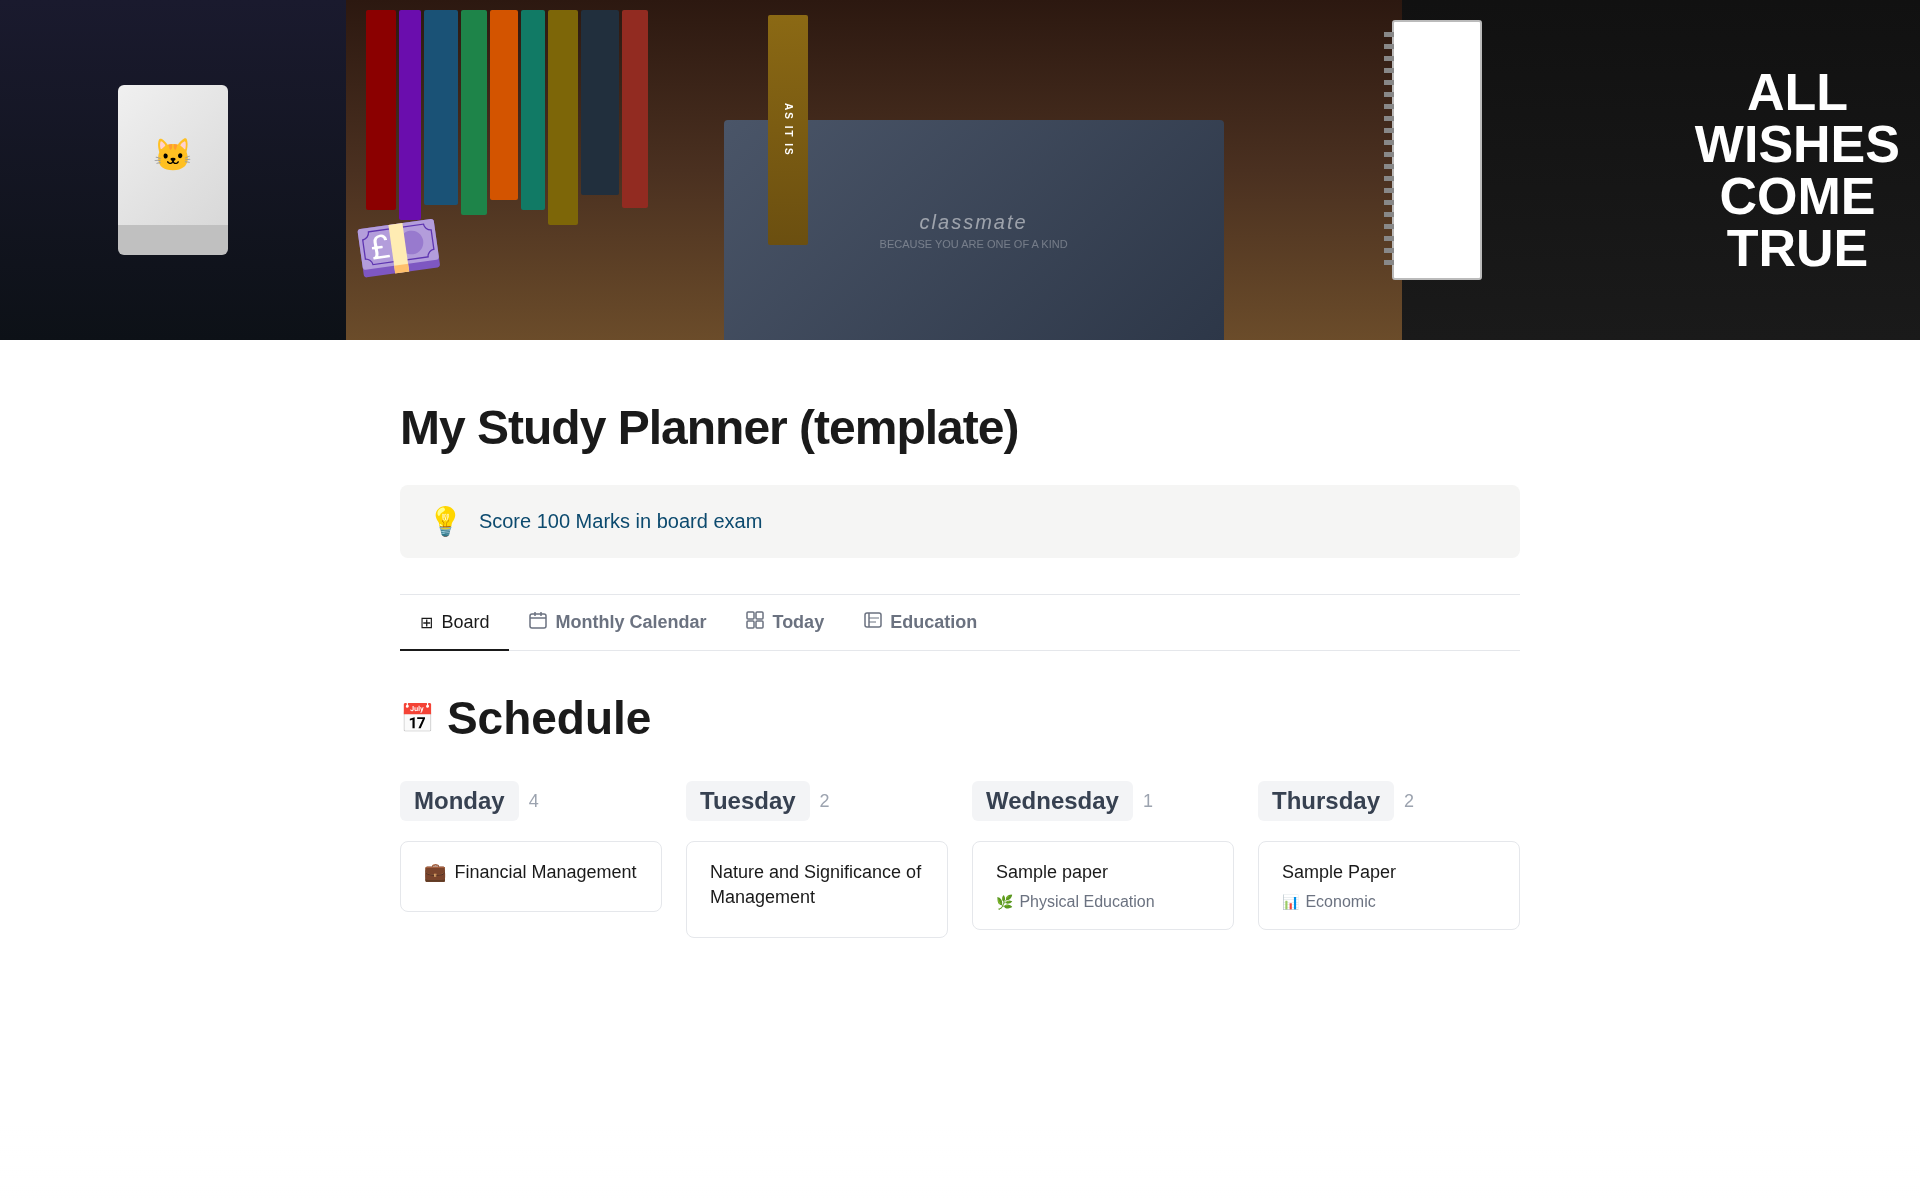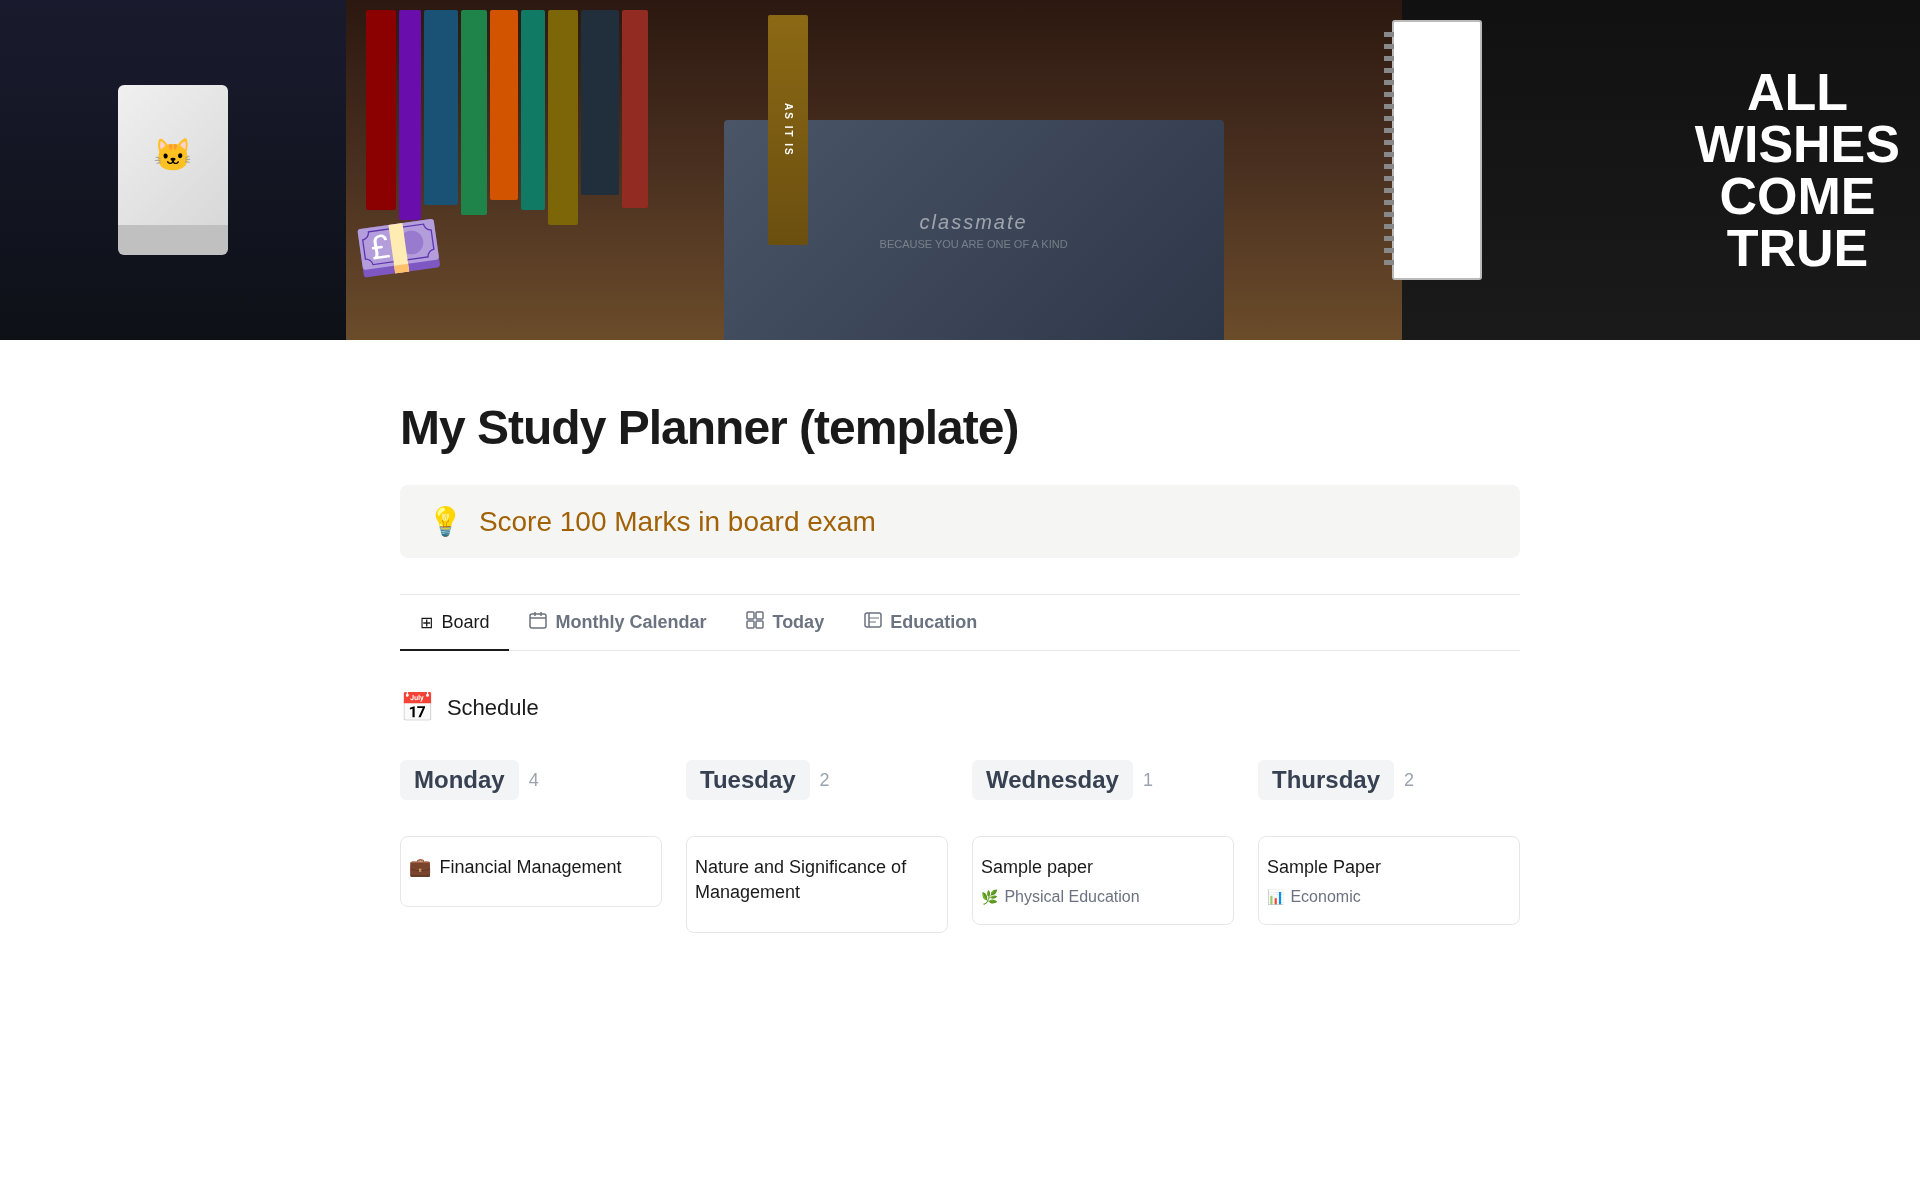--- a/index.html
+++ b/index.html
@@ -62,8 +62,8 @@
     }
 
     .goal-text {
-      font-size: 28px;
-      color: #a16207;
+      font-size: 20px;
+      color: #0c4a6e;
     }
 
     

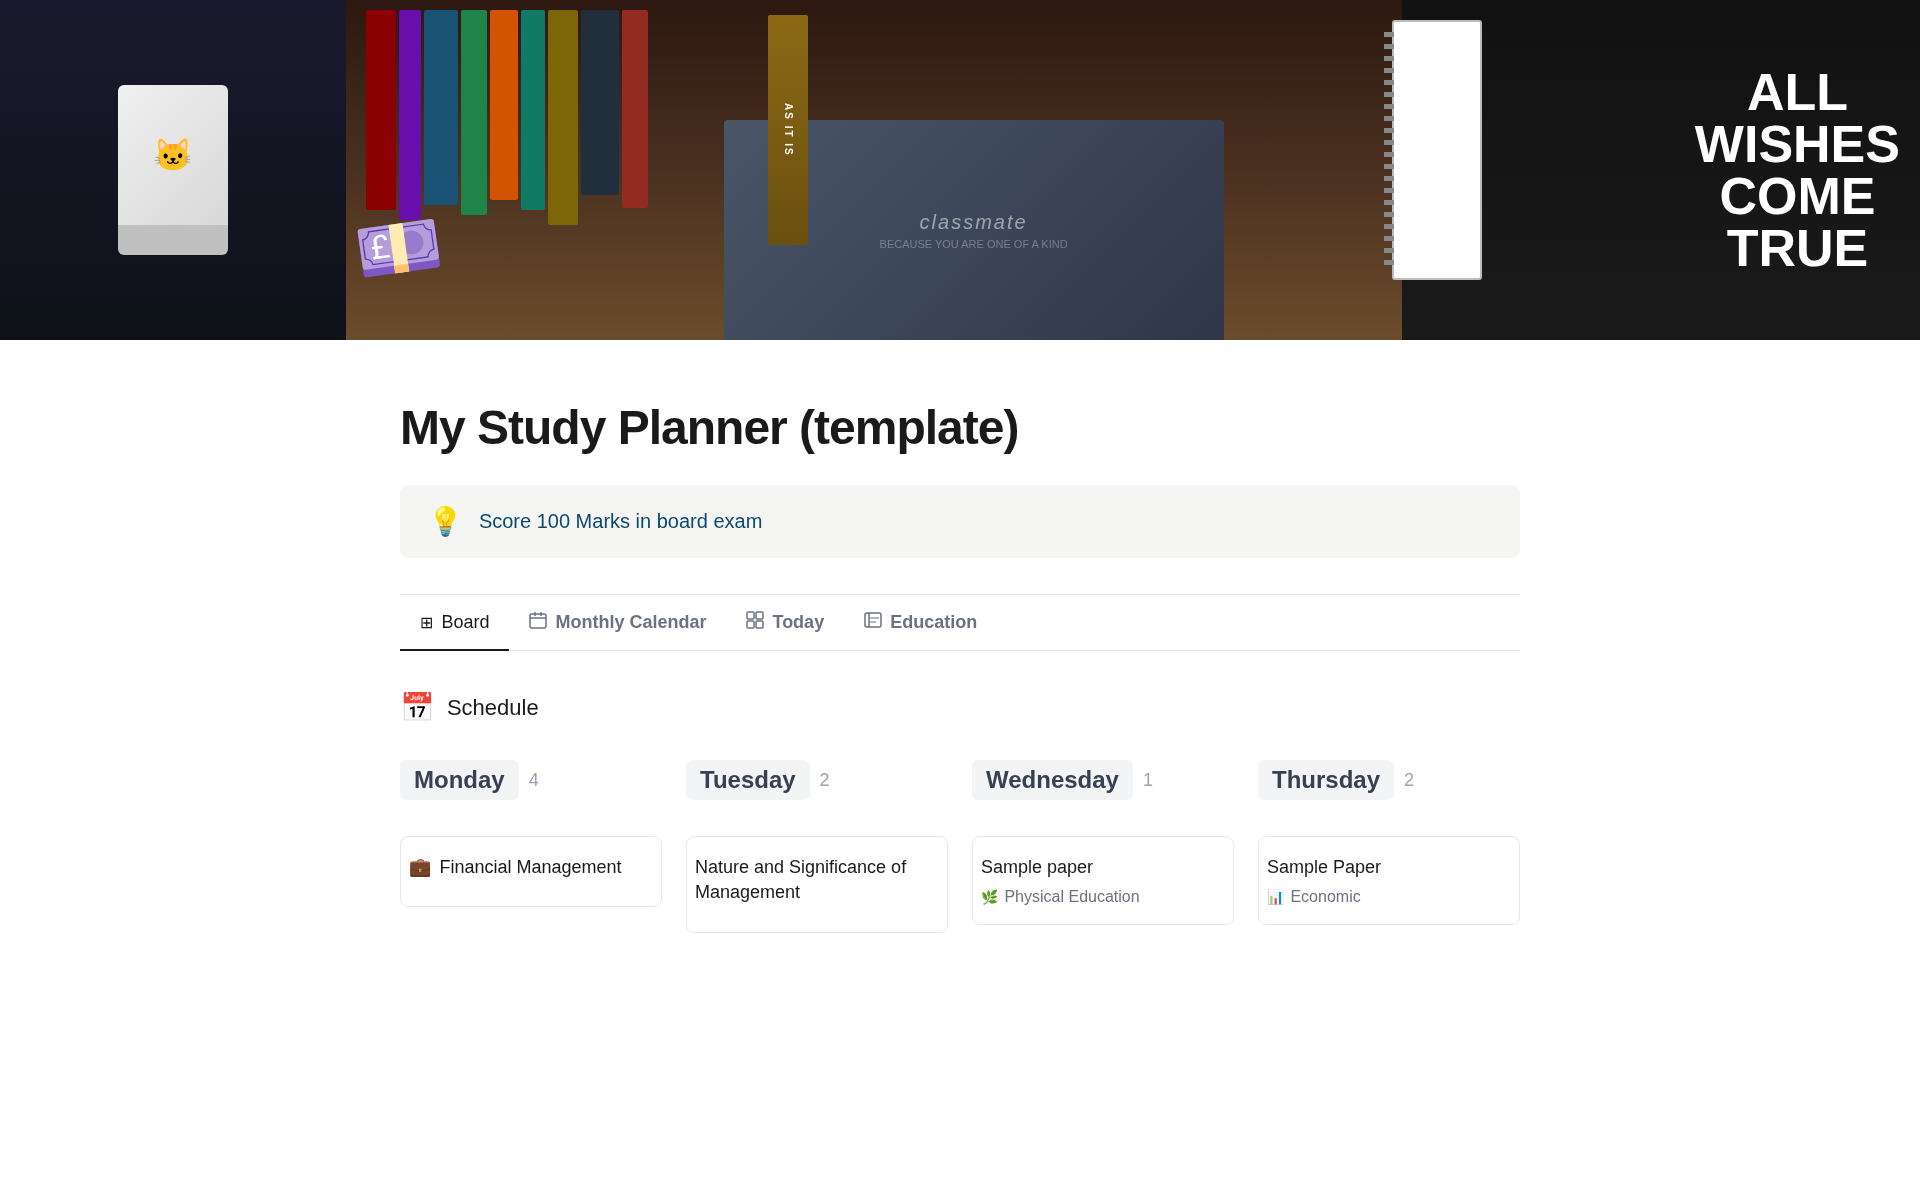--- a/index.html
+++ b/index.html
@@ -119,8 +119,8 @@
     }
 
     .schedule-title {
-      font-size: 22px;
-      font-weight: 400;
+      font-size: 46px;
+      font-weight: 700;
       color: #1a1a1a;
     }
 

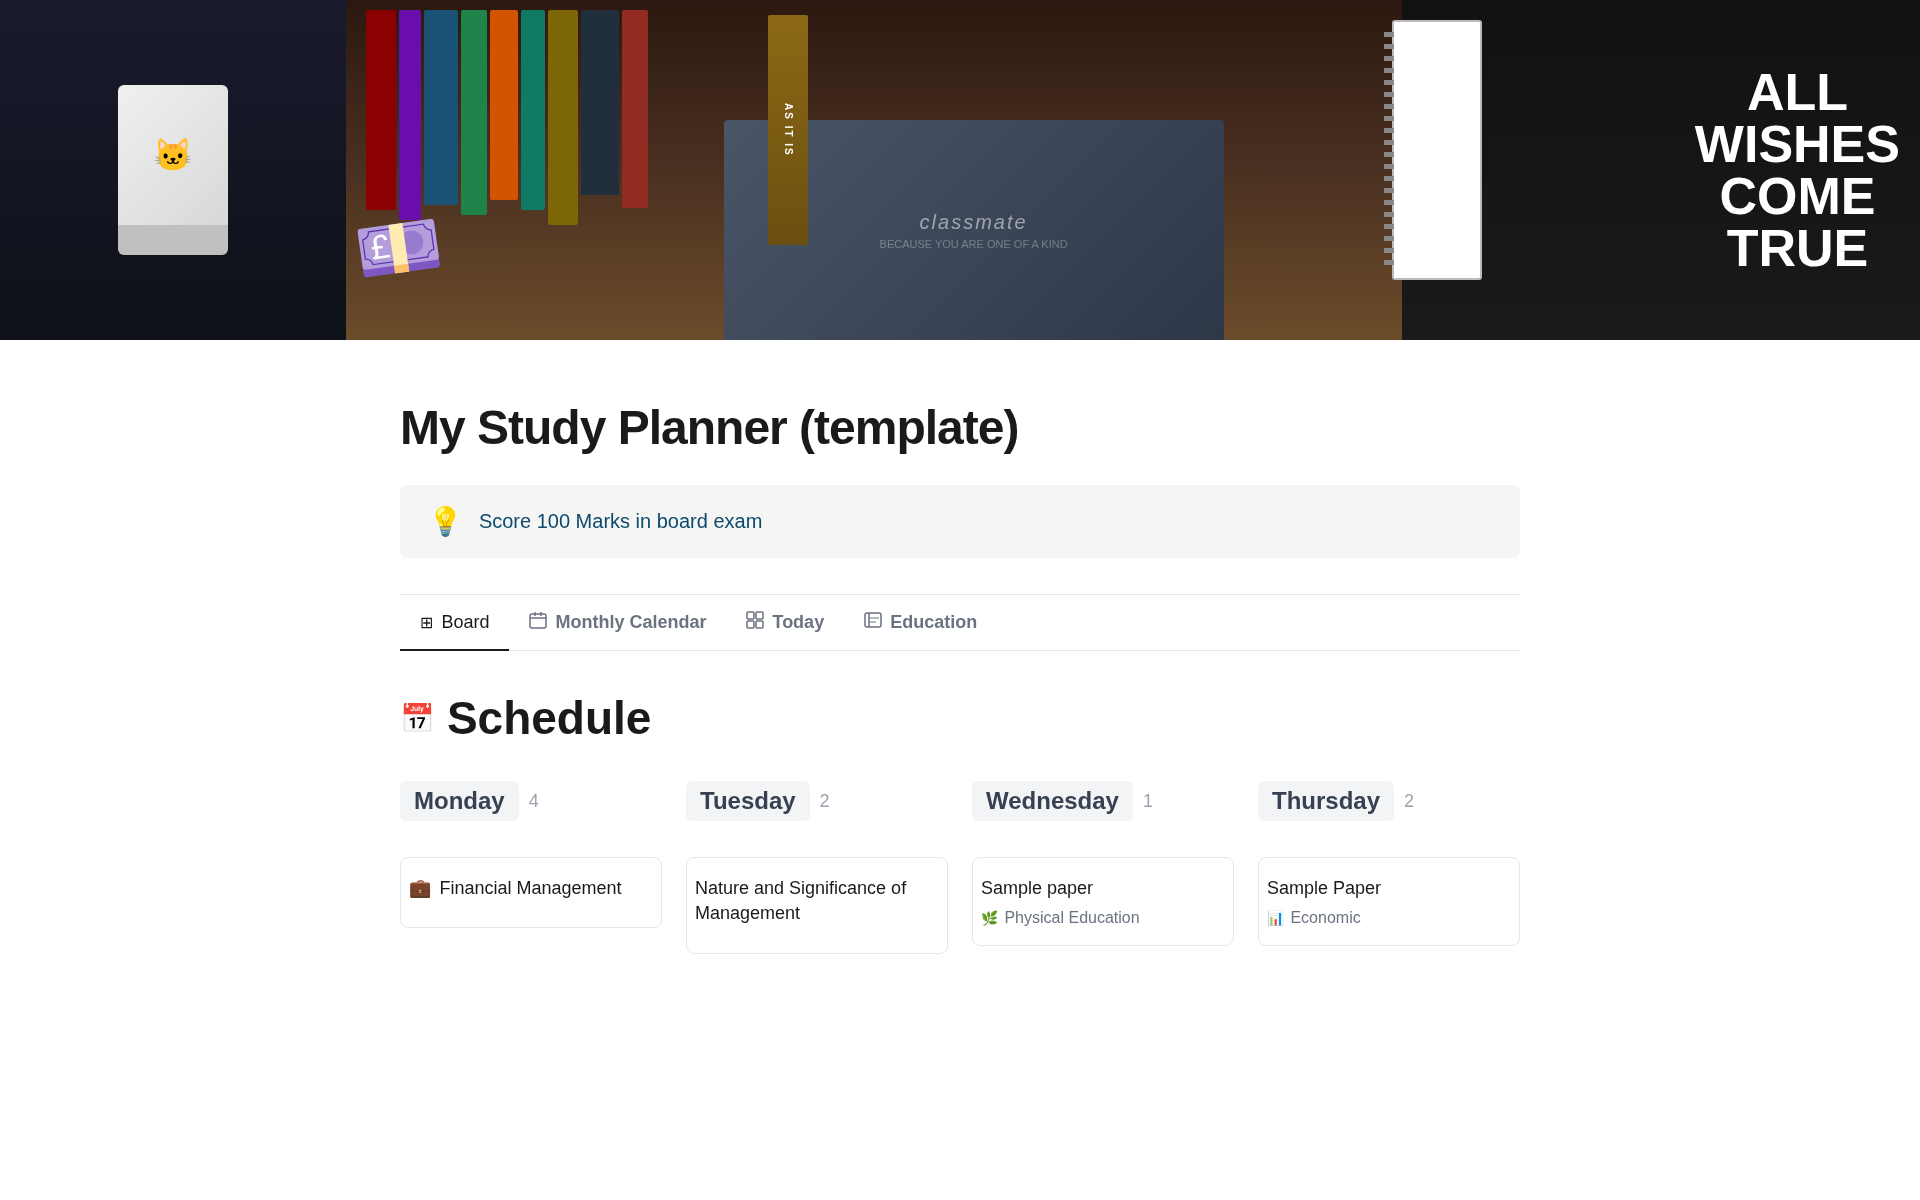--- a/index.html
+++ b/index.html
@@ -164,10 +164,9 @@
       background: #ffffff;
       border: 1px solid #e5e7eb;
       border-radius: 8px;
-      padding: 18px 8px;
+      padding: 18px 23px;
       cursor: pointer;
       transition: box-shadow 0.15s ease;
-      margin-top: 16px;
     }
 
     .task-title {

